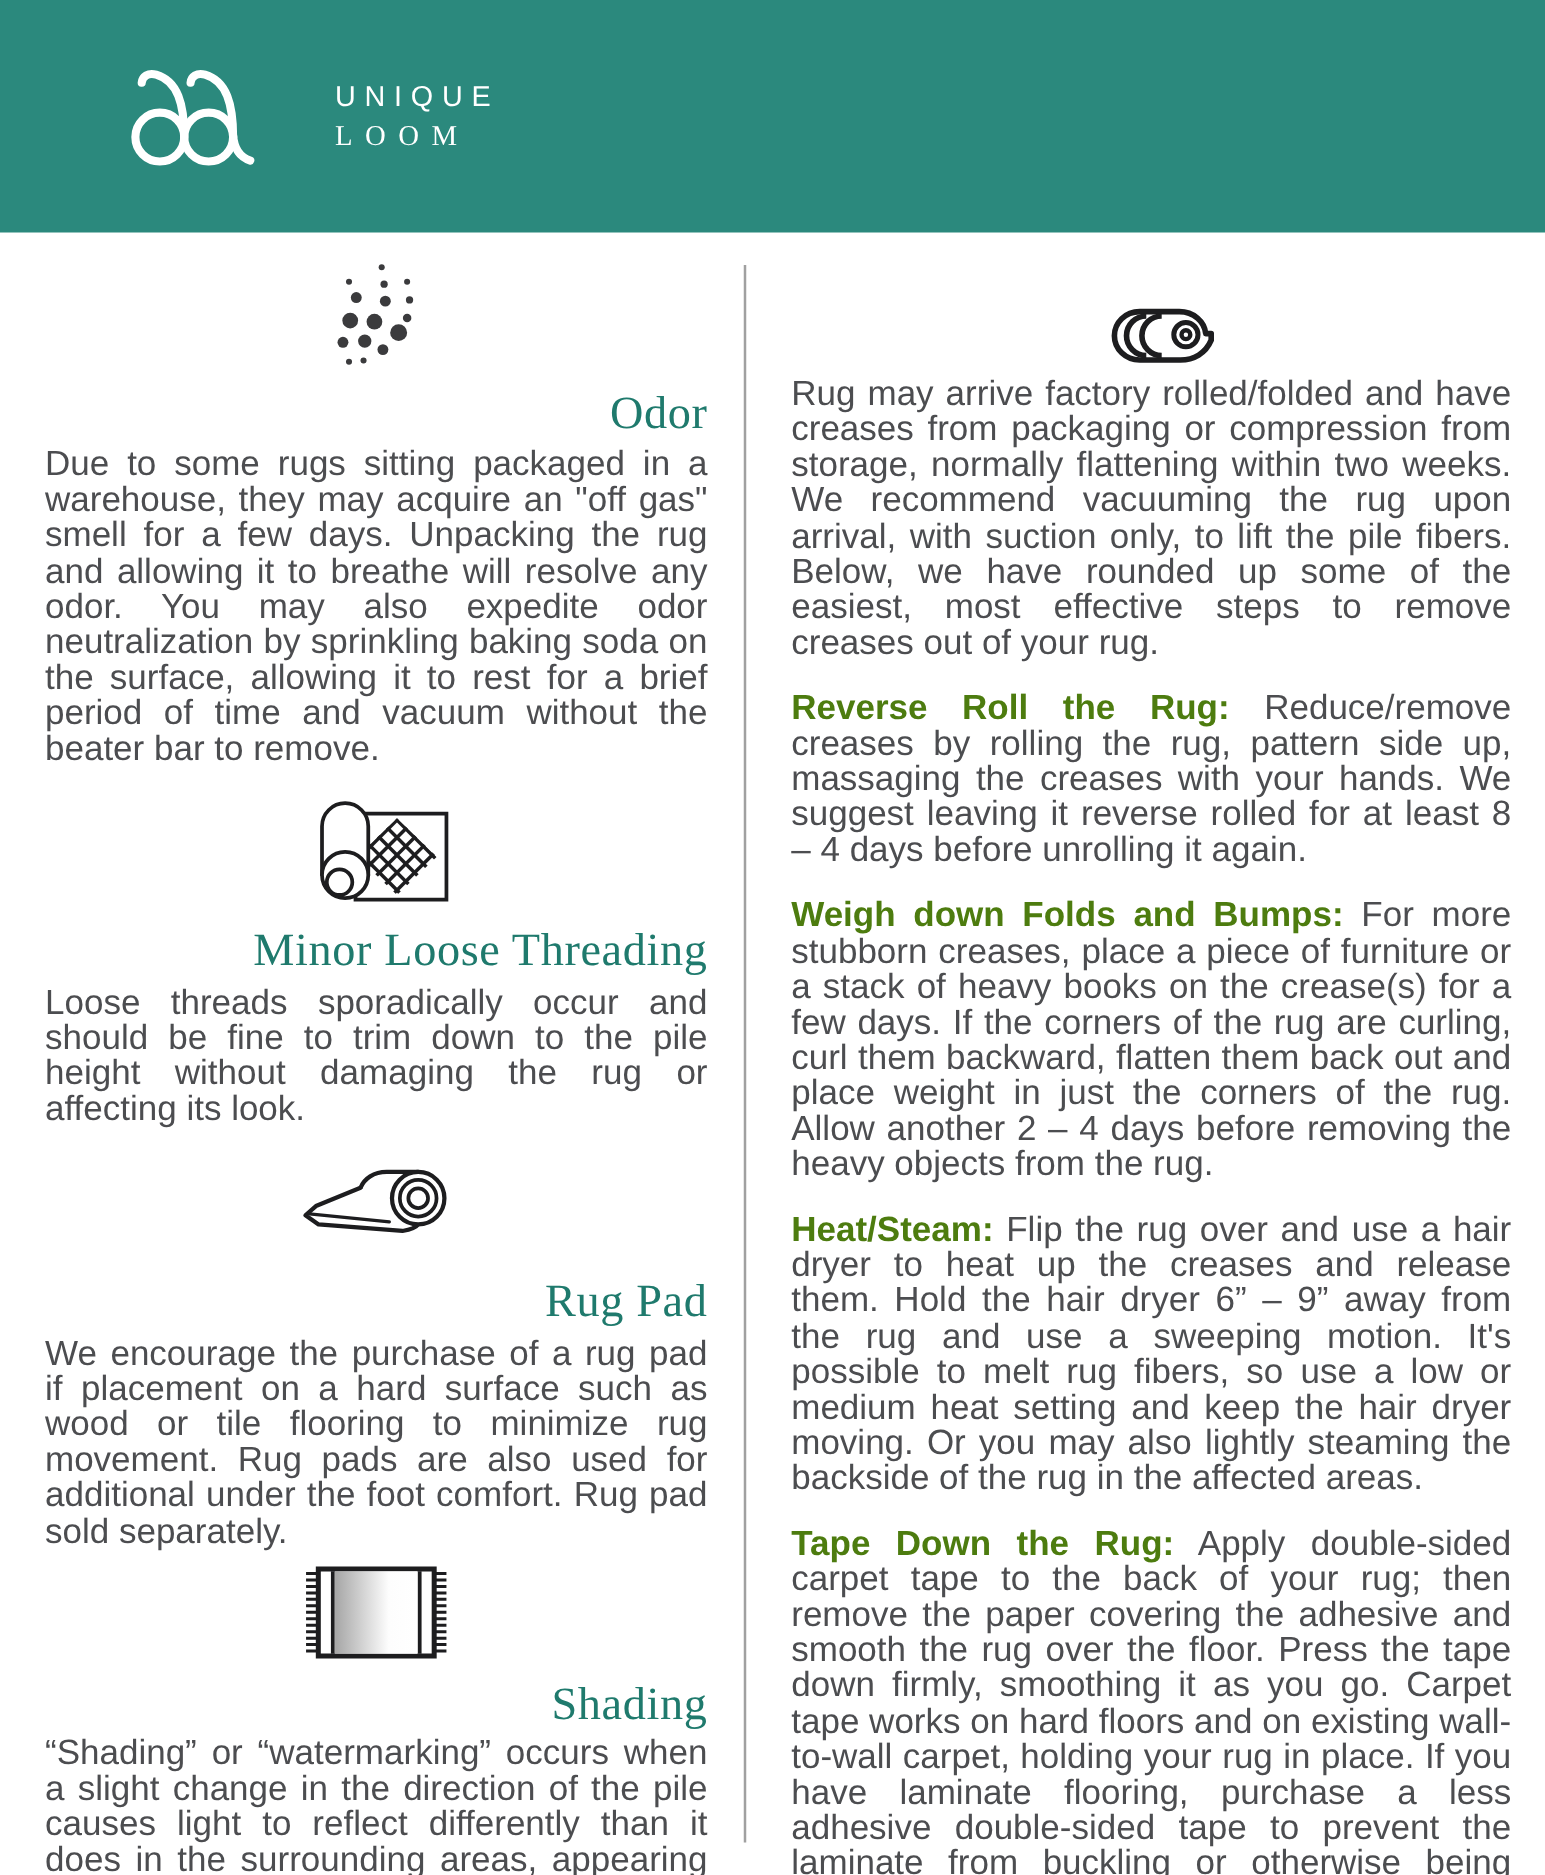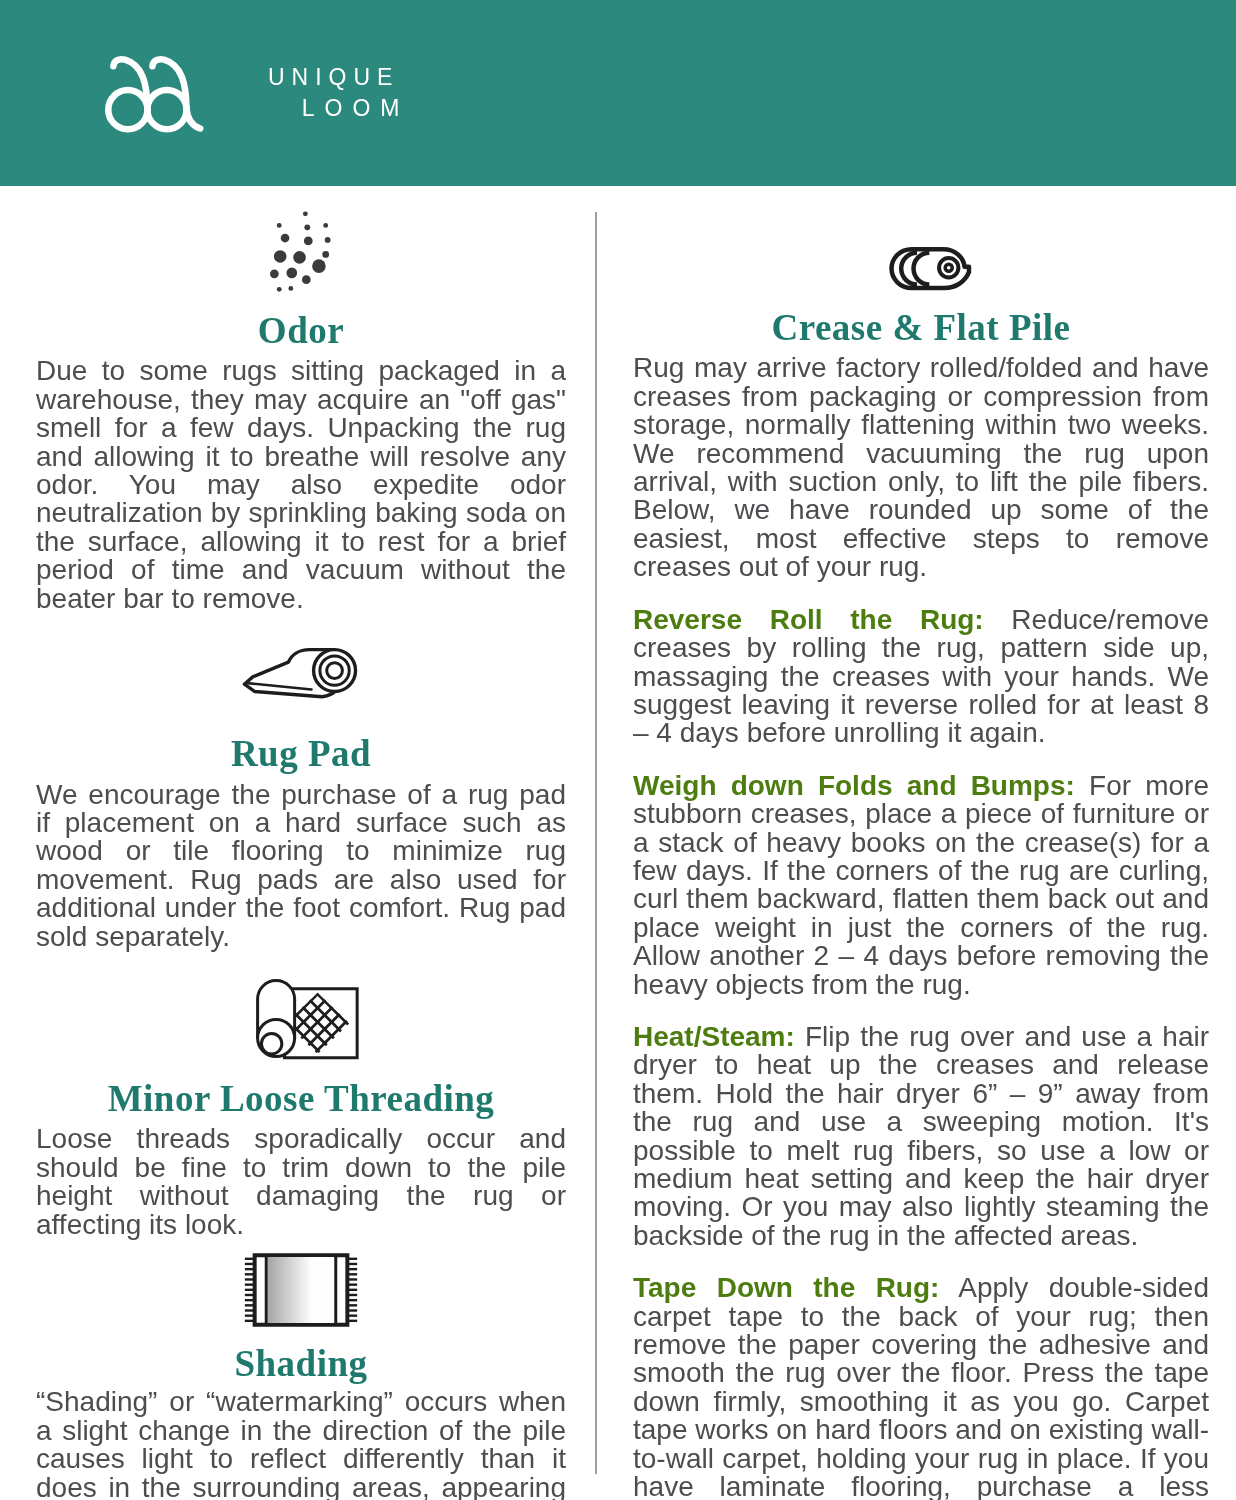--- a/index.html
+++ b/index.html
@@ -30,7 +30,7 @@
     line-height: 1.35;
     letter-spacing: 7px;
   }
-  .brand-line2 { display: block; text-align: right; letter-spacing: 10px; margin-right: -10px; }
+  .brand-line2 { display: block; text-align: left; letter-spacing: 10px; margin-right: -10px; font-family: Liberation Serif, serif; }
   .masthead-title {
     margin: 0 0 10px auto;
     padding-right: 26px;

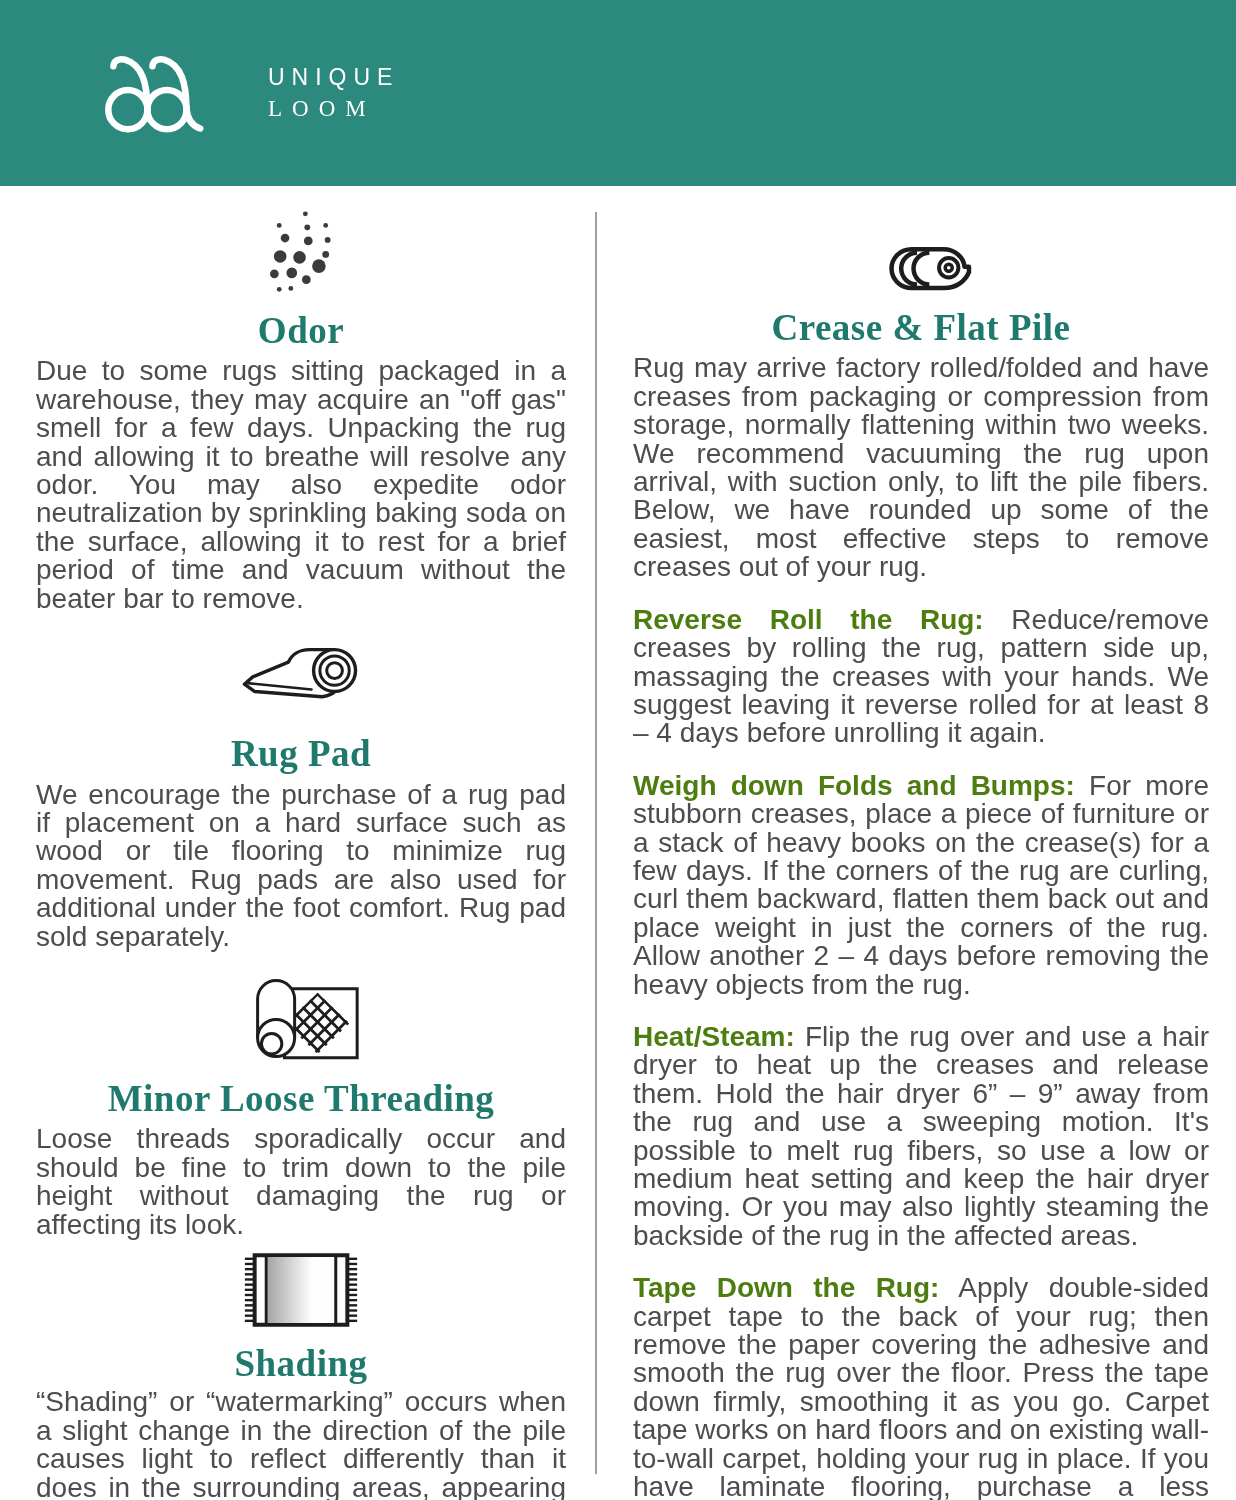--- a/index.html
+++ b/index.html
@@ -54,13 +54,13 @@
   .icon-wrap { display: flex; justify-content: center; }
   .section-heading {
     font-family: "Liberation Serif", "DejaVu Serif", serif;
-    font-weight: 700;
+    font-weight: 400;
     color: #1f7a6d;
     font-size: 37px;
     line-height: 1.12;
     letter-spacing: 0.5px;
     margin: 10px 0 6px 0;
-    text-align: center;
+    text-align: right;
   }
   .body-text {
     font-size: 28px;

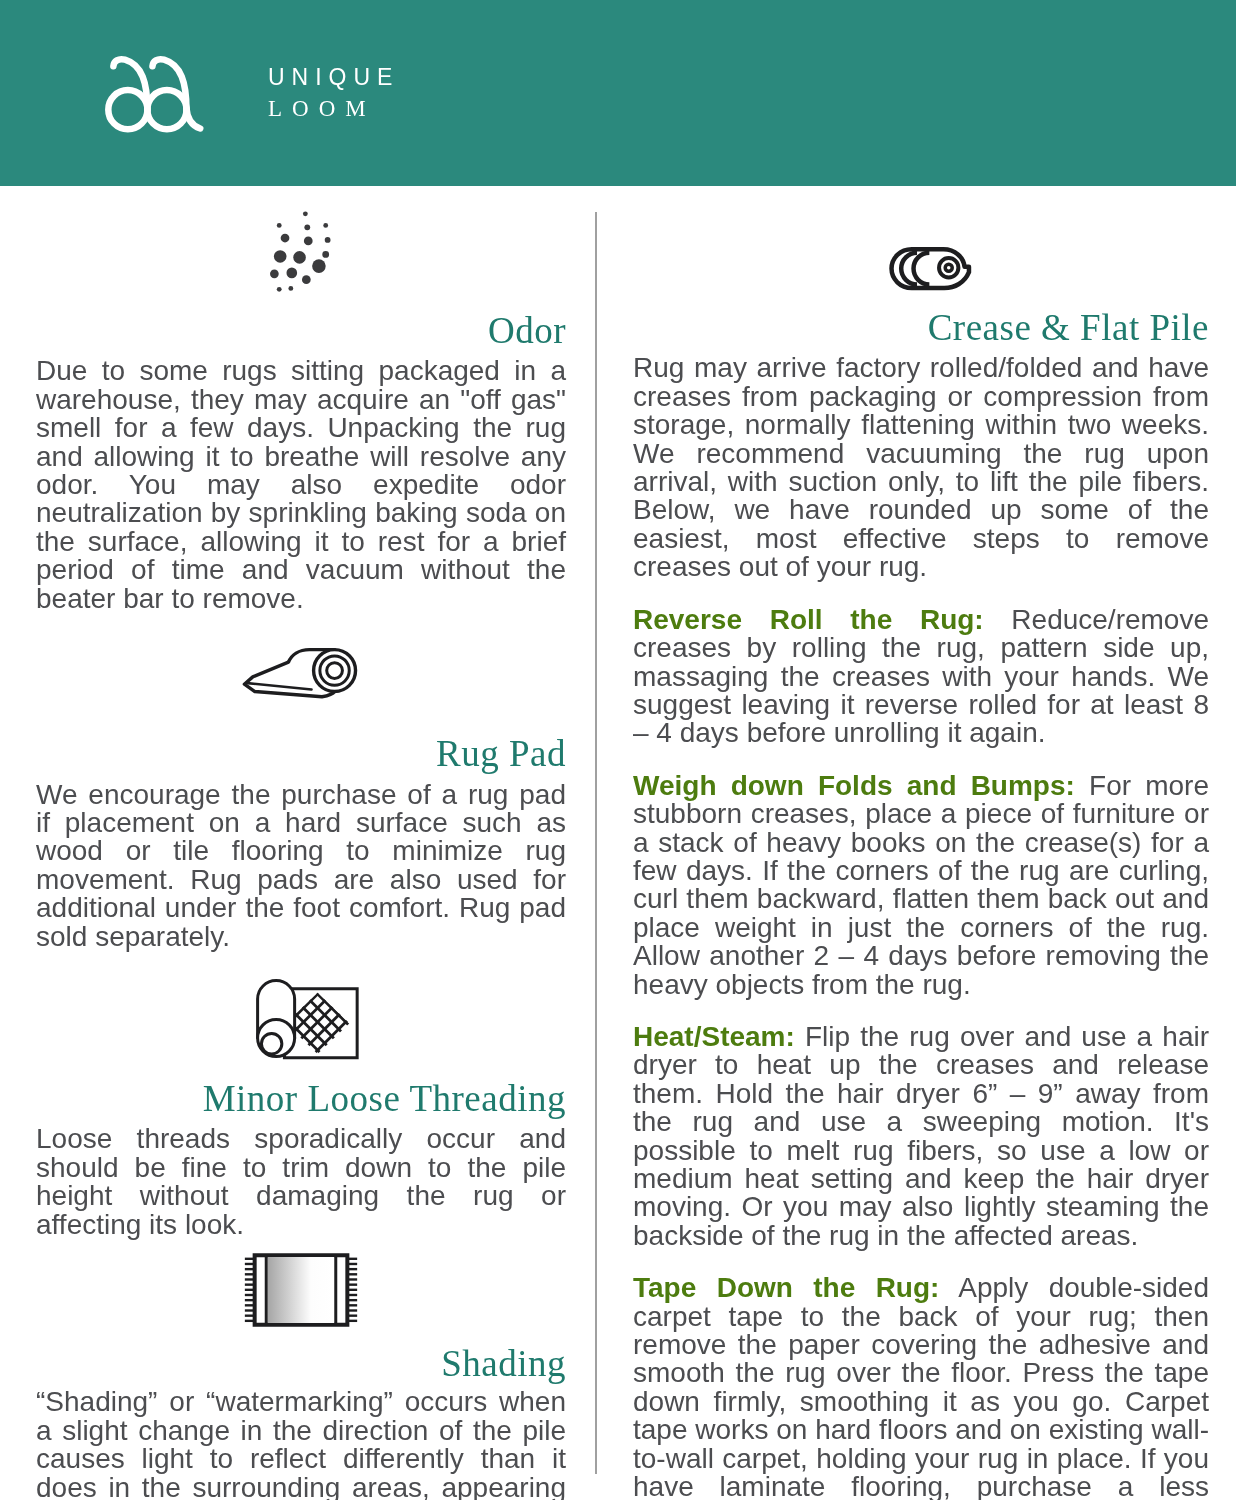--- a/index.html
+++ b/index.html
@@ -246,7 +246,6 @@
             <circle cx="94" cy="29" r="4" stroke-width="3.5"></circle>
           </svg>
         </div>
-        <h2 class="section-heading">Crease &amp; Flat Pile</h2>
         <p class="body-text intro-text">Rug may arrive factory rolled/folded and have creases from packaging or compression from storage, normally flattening within two weeks. We recommend vacuuming the rug upon arrival, with suction only, to lift the pile fibers. Below, we have rounded up some of the easiest, most effective steps to remove creases out of your rug.</p>
 
         <p class="body-text tip"><strong>Reverse Roll the Rug:</strong> <span>Reduce/remove creases by rolling the rug, pattern side up, massaging the creases with your hands. We suggest leaving it reverse rolled for at least 8 – 4 days before unrolling it again.</span></p>

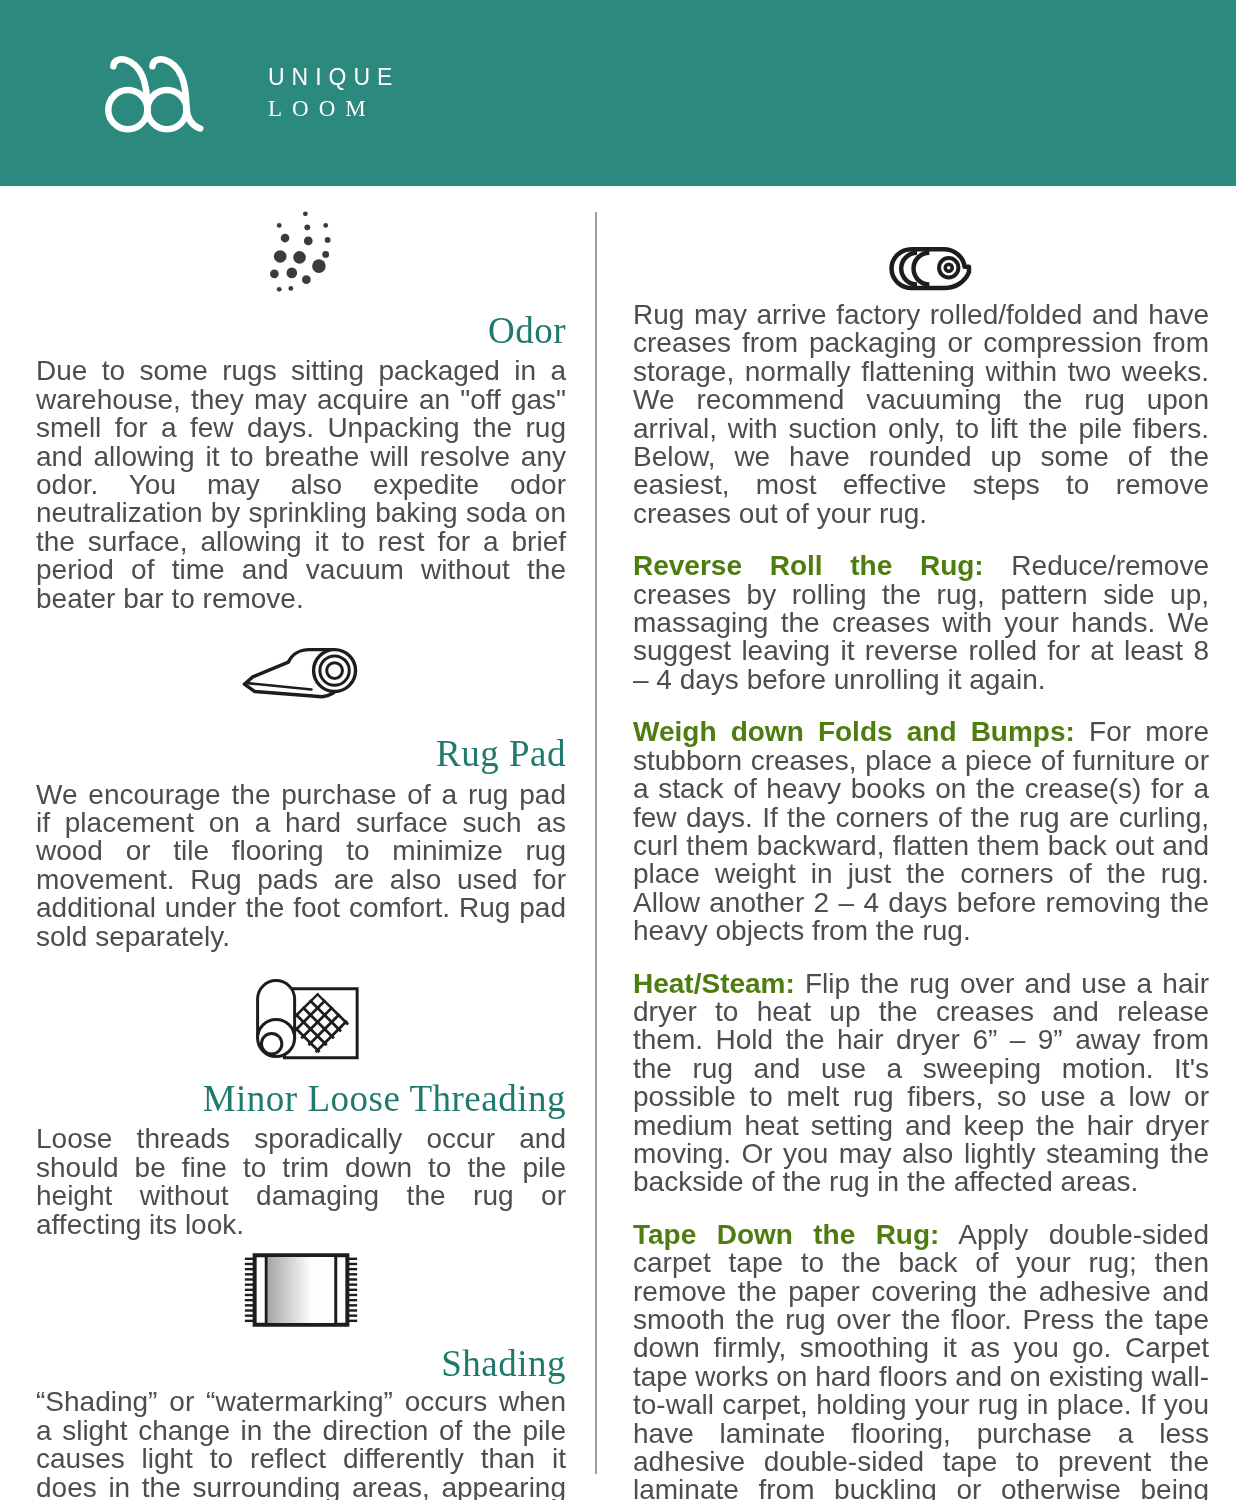--- a/index.html
+++ b/index.html
@@ -134,21 +134,6 @@
         </div>
         <h2 class="section-heading">Odor</h2>
         <p class="body-text">Due to some rugs sitting packaged in a warehouse, they may acquire an "off gas" smell for a few days. Unpacking the rug and allowing it to breathe will resolve any odor. You may also expedite odor neutralization by sprinkling baking soda on the surface, allowing it to rest for a brief period of time and vacuum without the beater bar to remove.</p>
-      </div>
-
-      <div class="info-section" id="sec-rugpad">
-        <div class="icon-wrap">
-          <svg class="ic" width="126" height="86" viewBox="0 0 120 82" fill="none" stroke="#1d1d1f" stroke-width="3.4" stroke-linejoin="round" stroke-linecap="round">
-            <path d="M 92 12 H 68 C 58 12 51 17 48 24"></path>
-            <path d="M 48 24 L 14 38 L 6 45 L 16 52 L 80 57 C 86 56 90 55 92 52" fill="#ffffff"></path>
-            <path d="M 9 44 L 70 50" stroke-width="2.6"></path>
-            <circle cx="92" cy="32" r="20" fill="#ffffff"></circle>
-            <circle cx="92" cy="32" r="14" stroke-width="3"></circle>
-            <circle cx="92" cy="32" r="7.5" stroke-width="3"></circle>
-          </svg>
-        </div>
-        <h2 class="section-heading">Rug Pad</h2>
-        <p class="body-text">We encourage the purchase of a rug pad if placement on a hard surface such as wood or tile flooring to minimize rug movement. Rug pads are also used for additional under the foot comfort. Rug pad sold separately.</p>
       </div>
 
       <div class="info-section" id="sec-threading">
@@ -180,6 +165,21 @@
         </div>
         <h2 class="section-heading">Minor Loose Threading</h2>
         <p class="body-text">Loose threads sporadically occur and should be fine to trim down to the pile height without damaging the rug or affecting its look.</p>
+      </div>
+
+      <div class="info-section" id="sec-rugpad">
+        <div class="icon-wrap">
+          <svg class="ic" width="126" height="86" viewBox="0 0 120 82" fill="none" stroke="#1d1d1f" stroke-width="3.4" stroke-linejoin="round" stroke-linecap="round">
+            <path d="M 92 12 H 68 C 58 12 51 17 48 24"></path>
+            <path d="M 48 24 L 14 38 L 6 45 L 16 52 L 80 57 C 86 56 90 55 92 52" fill="#ffffff"></path>
+            <path d="M 9 44 L 70 50" stroke-width="2.6"></path>
+            <circle cx="92" cy="32" r="20" fill="#ffffff"></circle>
+            <circle cx="92" cy="32" r="14" stroke-width="3"></circle>
+            <circle cx="92" cy="32" r="7.5" stroke-width="3"></circle>
+          </svg>
+        </div>
+        <h2 class="section-heading">Rug Pad</h2>
+        <p class="body-text">We encourage the purchase of a rug pad if placement on a hard surface such as wood or tile flooring to minimize rug movement. Rug pads are also used for additional under the foot comfort. Rug pad sold separately.</p>
       </div>
 
       <div class="info-section" id="sec-shading">

